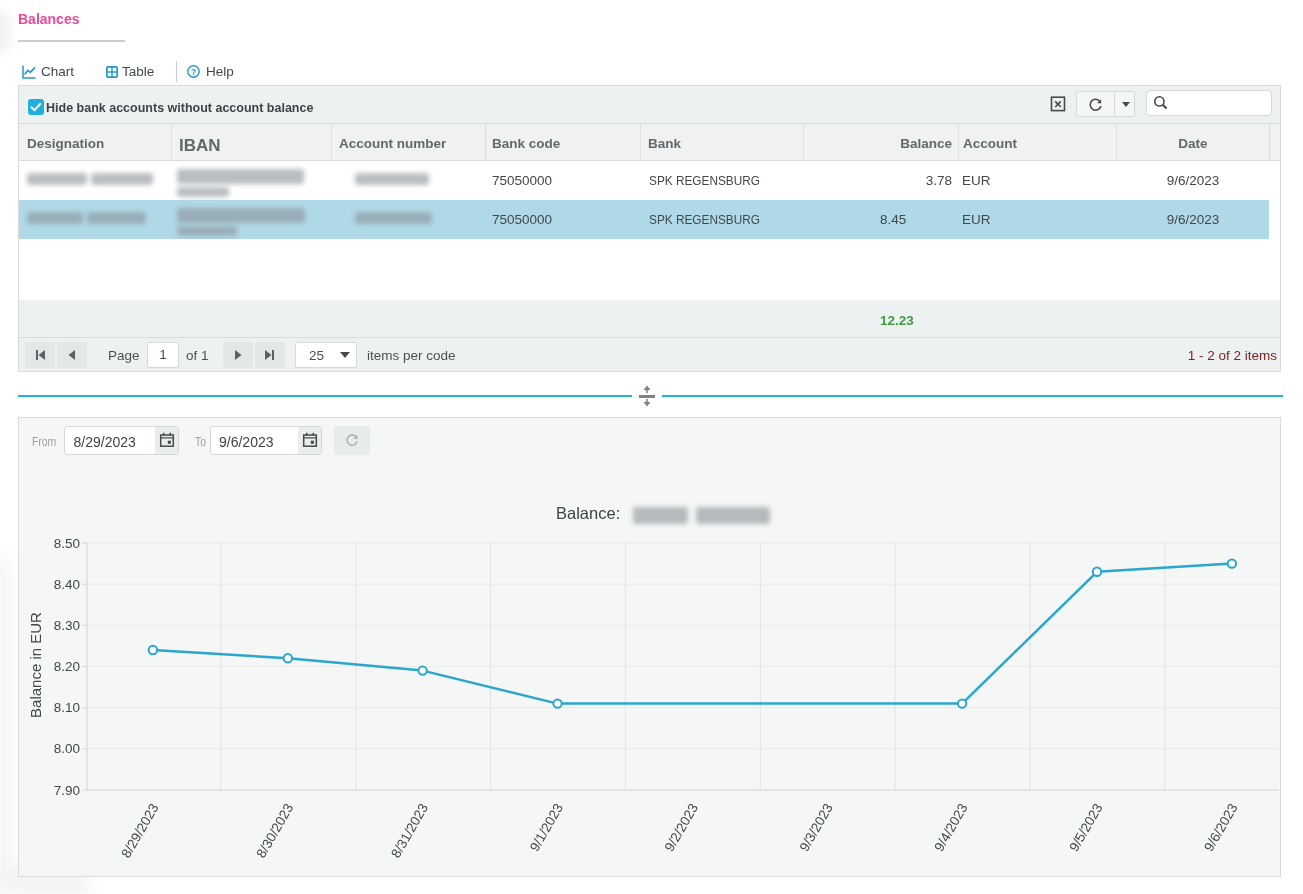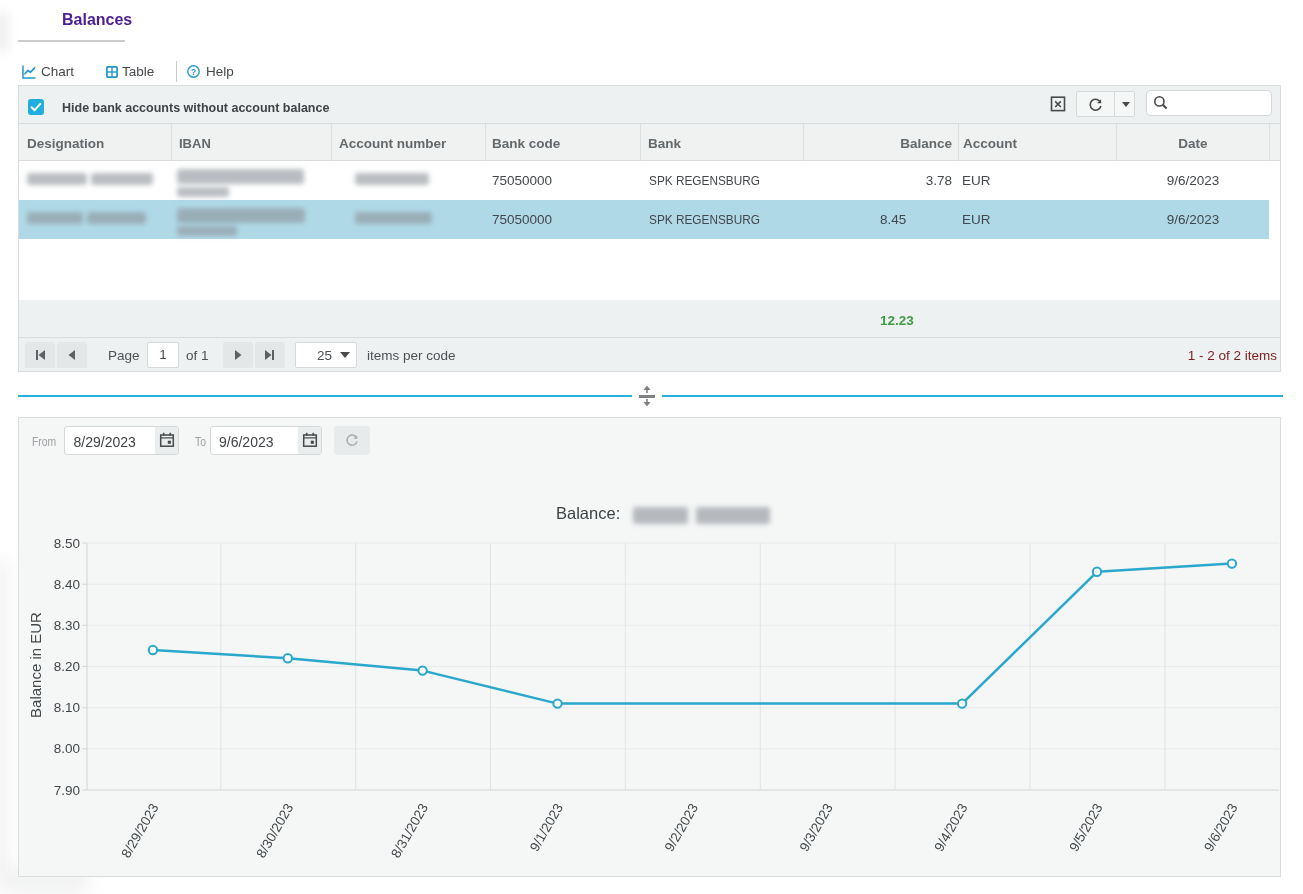--- a/index.html
+++ b/index.html
@@ -16,7 +16,7 @@
   <div class="abs" style="left:-4px; top:12px; width:12px; height:40px; background:#dcdcdc; filter:blur(6px); opacity:.5;"></div>
   <div class="abs" style="left:-6px; top:560px; width:14px; height:330px; background:#e0e0e2; filter:blur(8px); opacity:.45;"></div>
   <div class="abs" style="left:8px; top:868px; width:80px; height:26px; background:#e2e3e5; filter:blur(9px); opacity:.5;"></div>
-  <div class="abs" style="left:18px; top:11px; font-size:16px; font-weight:bold; color:#4c1d95;margin-left:44px;">Balances</div>
+  <div class="abs" style="left:18px; top:11px; font-size:14px; font-weight:bold; color:#ec4899;">Balances</div>
   <div class="abs" style="left:18px; top:40px; width:107px; height:2px; background:#cccccc;"></div>
 
   <div class="abs" style="left:22px; top:65px;">

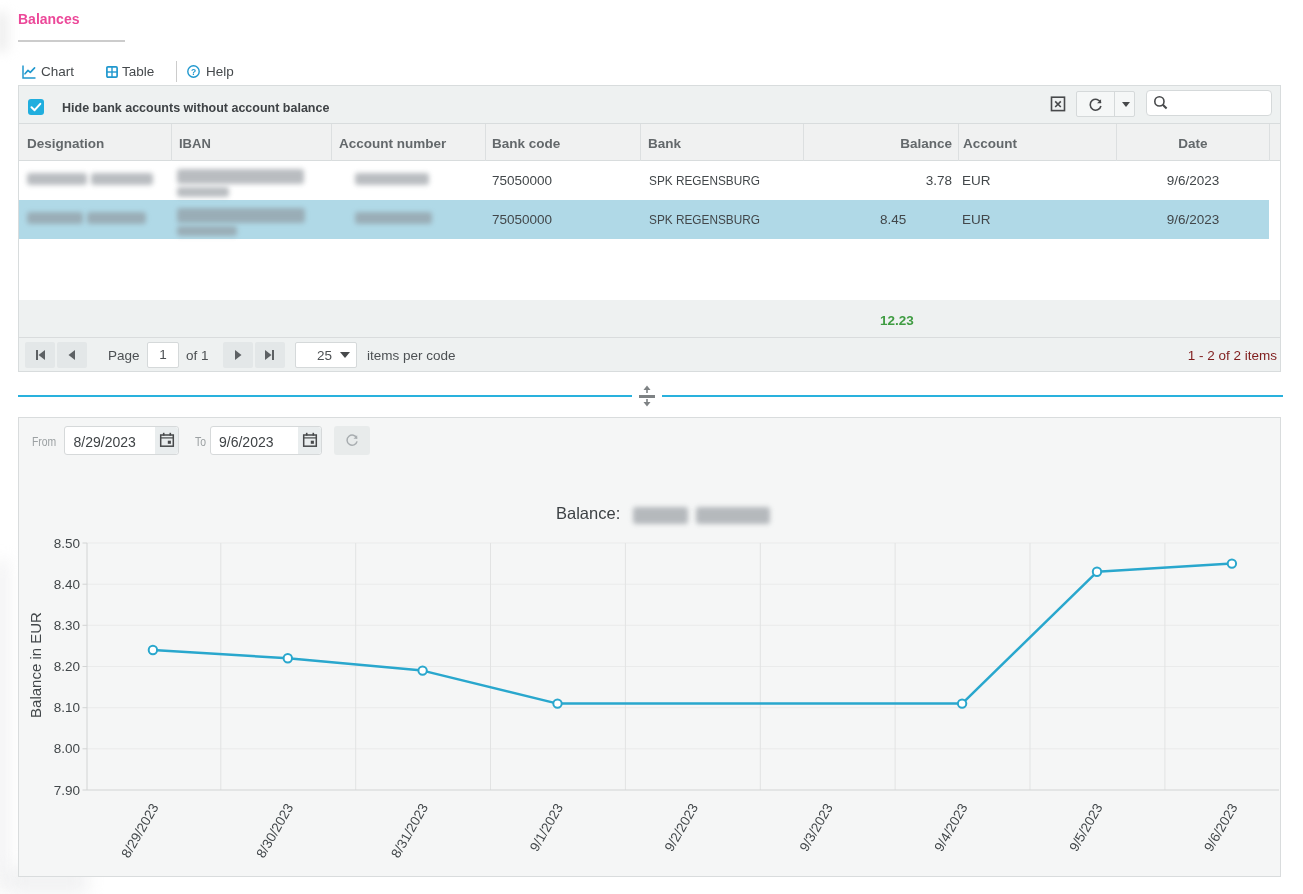--- a/index.html
+++ b/index.html
@@ -51,7 +51,7 @@
         <path d="M3.5 8.2 L6.6 11.2 L12.3 4.8" stroke="#fff" stroke-width="2" fill="none" stroke-linecap="round" stroke-linejoin="round"></path>
       </svg>
   </div>
-  <div class="abs" style="left:62px; top:101px; font-size:12.5px; font-weight:bold; color:#3f4346;">Hide bank accounts without account balance</div>
+  <div class="abs" style="left:46px; top:101px; font-size:12.5px; font-weight:bold; color:#3f4346;">Hide bank accounts without account balance</div>
 
   <div class="abs" style="left:1050px; top:96px;">
     <svg width="16" height="16" viewBox="0 0 16 16">

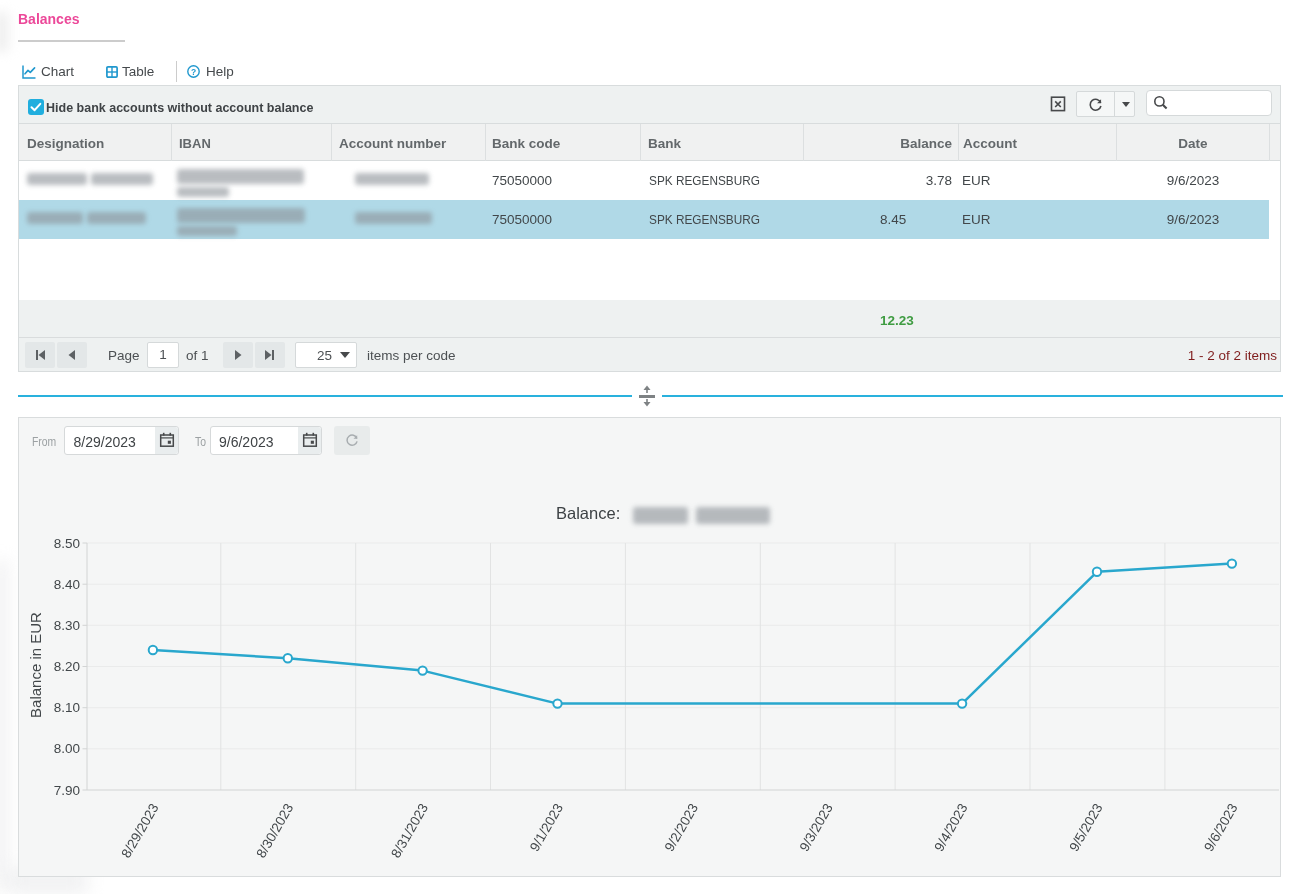--- a/index.html
+++ b/index.html
@@ -78,7 +78,7 @@
 
   <div class="abs" style="left:19px; top:124px; width:1261px; height:37px; background:#f0f1f1; border-bottom:1px solid #d8dcdd;"></div>
   <div class="abs" style="left:27px;  top:136px; font-size:13.5px; font-weight:bold; color:#63686b;">Designation</div>
-  <div class="abs" style="left:179px; top:136px; font-size:13px; font-weight:bold; color:#63686b;">IBAN</div>
+  <div class="abs" style="left:179px; top:136px; font-size:17px; font-weight:bold; color:#63686b;">IBAN</div>
   <div class="abs" style="left:339px; top:136px; font-size:13.5px; font-weight:bold; color:#63686b;">Account number</div>
   <div class="abs" style="left:492px; top:136px; font-size:13.5px; font-weight:bold; color:#63686b;">Bank code</div>
   <div class="abs" style="left:648px; top:136px; font-size:13.5px; font-weight:bold; color:#63686b;">Bank</div>

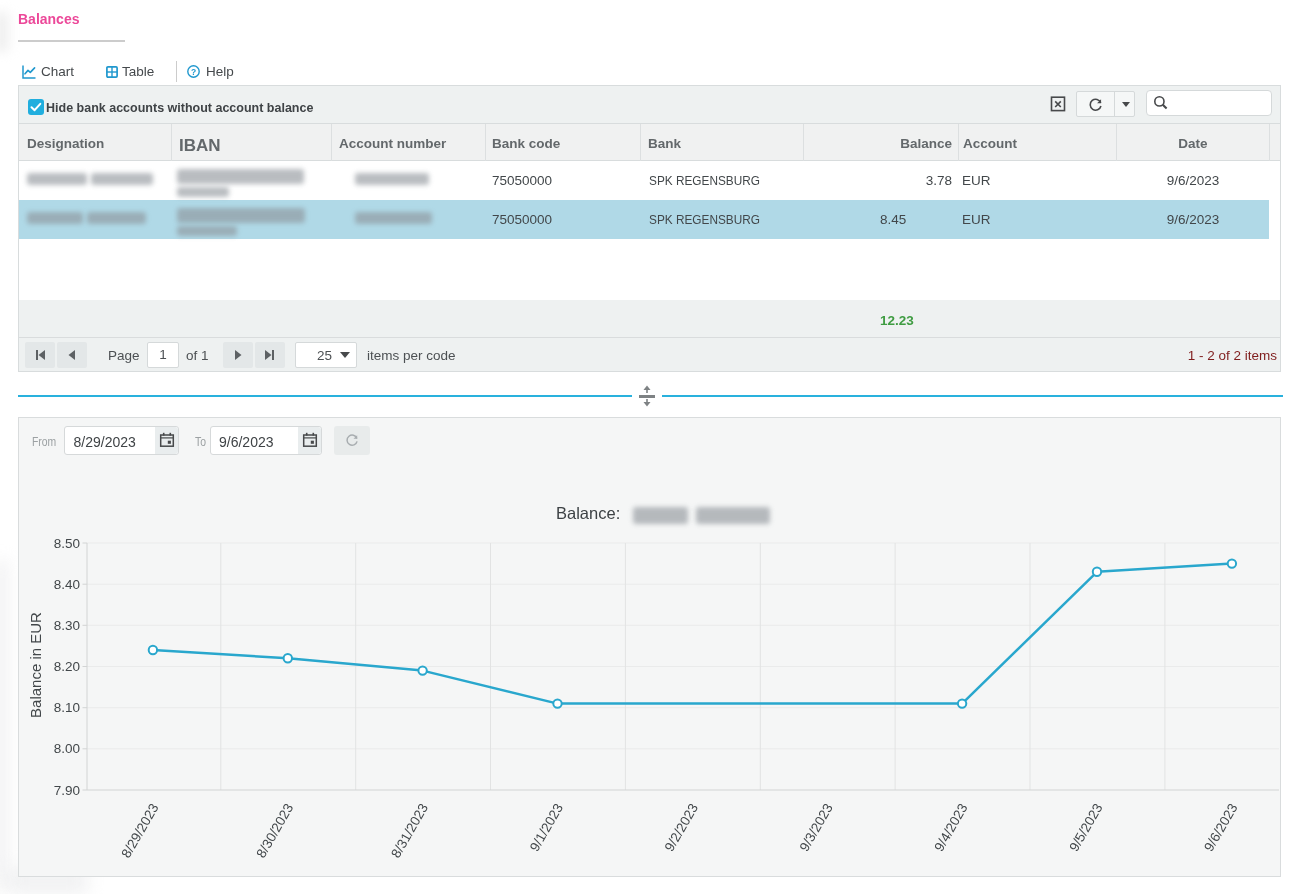--- a/index.html
+++ b/index.html
@@ -150,7 +150,7 @@
       </svg>
   </div>
   <div class="abs" style="left:295px; top:342px; width:62px; height:26px; background:#fff; border:1px solid #d5d9da; border-radius:2px;"></div>
-  <div class="abs" style="left:309px; top:348px; font-size:13.5px; color:#4c5053;margin-left:8px;">25</div>
+  <div class="abs" style="left:309px; top:348px; font-size:13.5px; color:#4c5053;">25</div>
   <div class="abs" style="left:340px; top:352px; width:0; height:0; border-left:5px solid transparent; border-right:5px solid transparent; border-top:6px solid #47494b;"></div>
   <div class="abs" style="left:367px; top:348px; font-size:13.5px; color:#4c5053;">items per code</div>
   <div class="abs" style="left:1090px; top:348px; width:187px; text-align:right; font-size:13.5px; color:#7f1d1d;">1 - 2 of 2 items</div>

